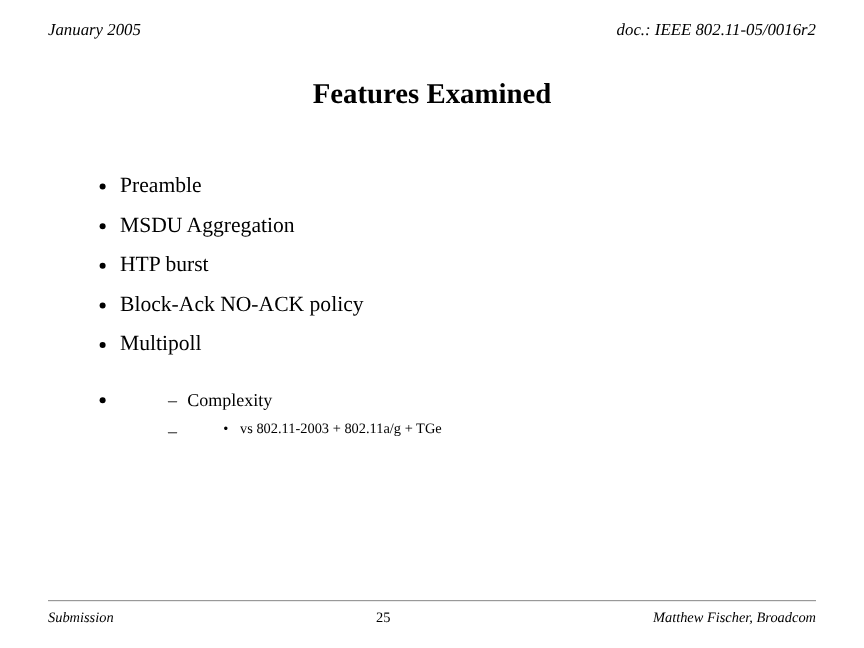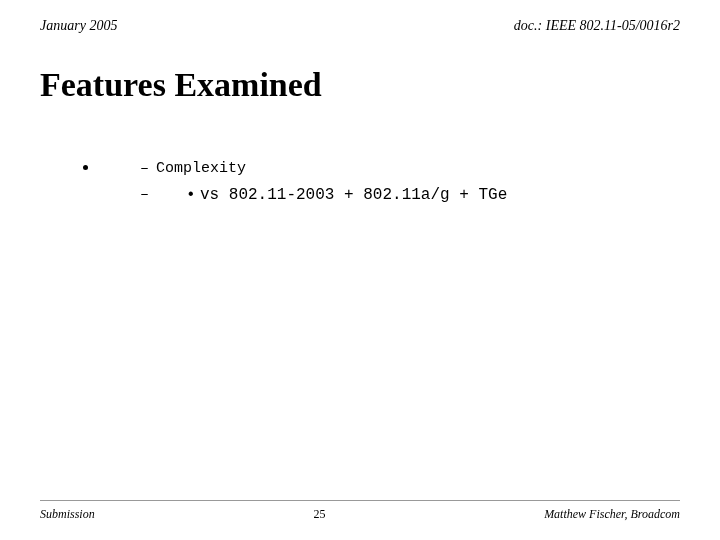--- a/index.html
+++ b/index.html
@@ -46,7 +46,8 @@
     }
 
     .title {
-      font-size: 34px;
+      text-align: center;
+      font-size: 24px;
       font-weight: bold;
       margin-bottom: 28px;
       margin-top: 4px;

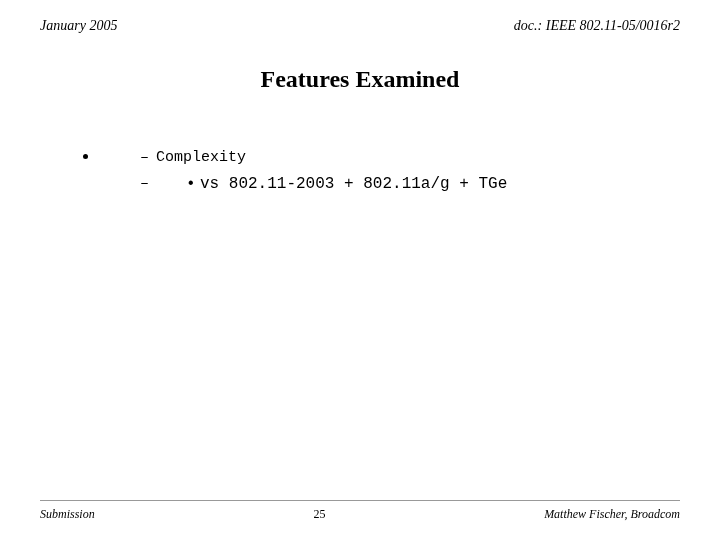--- a/index.html
+++ b/index.html
@@ -158,6 +158,13 @@
   <div class="title">Features Examined</div>
 
   <div class="content">
+    <ul class="bullet-list">
+      <li>Preamble</li>
+      <li>MSDU Aggregation</li>
+      <li>HTP burst</li>
+      <li>Block-Ack NO-ACK policy</li>
+      <li>Multipoll</li>
+    </ul>
 
     <div class="examined-section">
       <ul class="bullet-single">

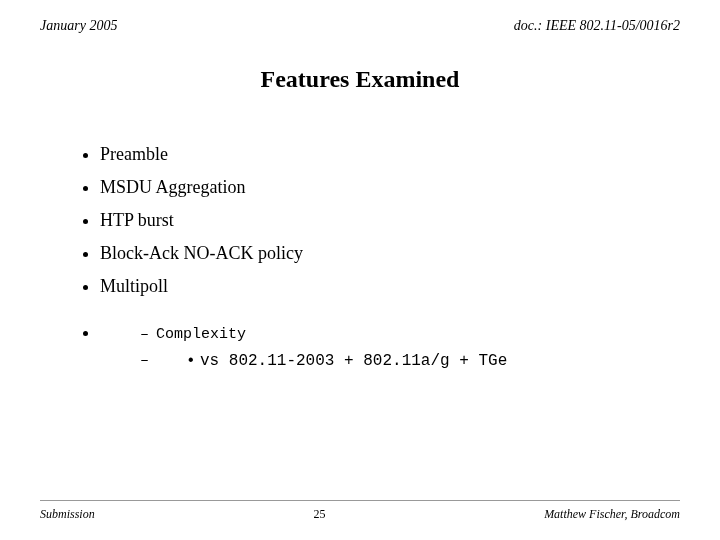--- a/index.html
+++ b/index.html
@@ -87,7 +87,6 @@
       list-style: none;
       padding-left: 40px;
       margin-top: 4px;
-      font-family: Liberation Mono, monospace;
     }
 
     .sub-list li {

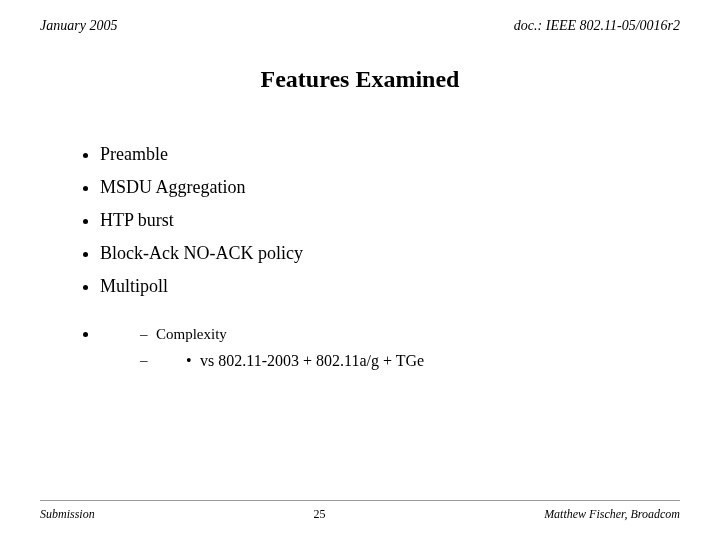--- a/index.html
+++ b/index.html
@@ -109,7 +109,7 @@
     }
 
     .sub-sub-list li {
-      font-size: 16px;
+      font-size: 12px;
       line-height: 1.6;
       position: relative;
       padding-left: 14px;

